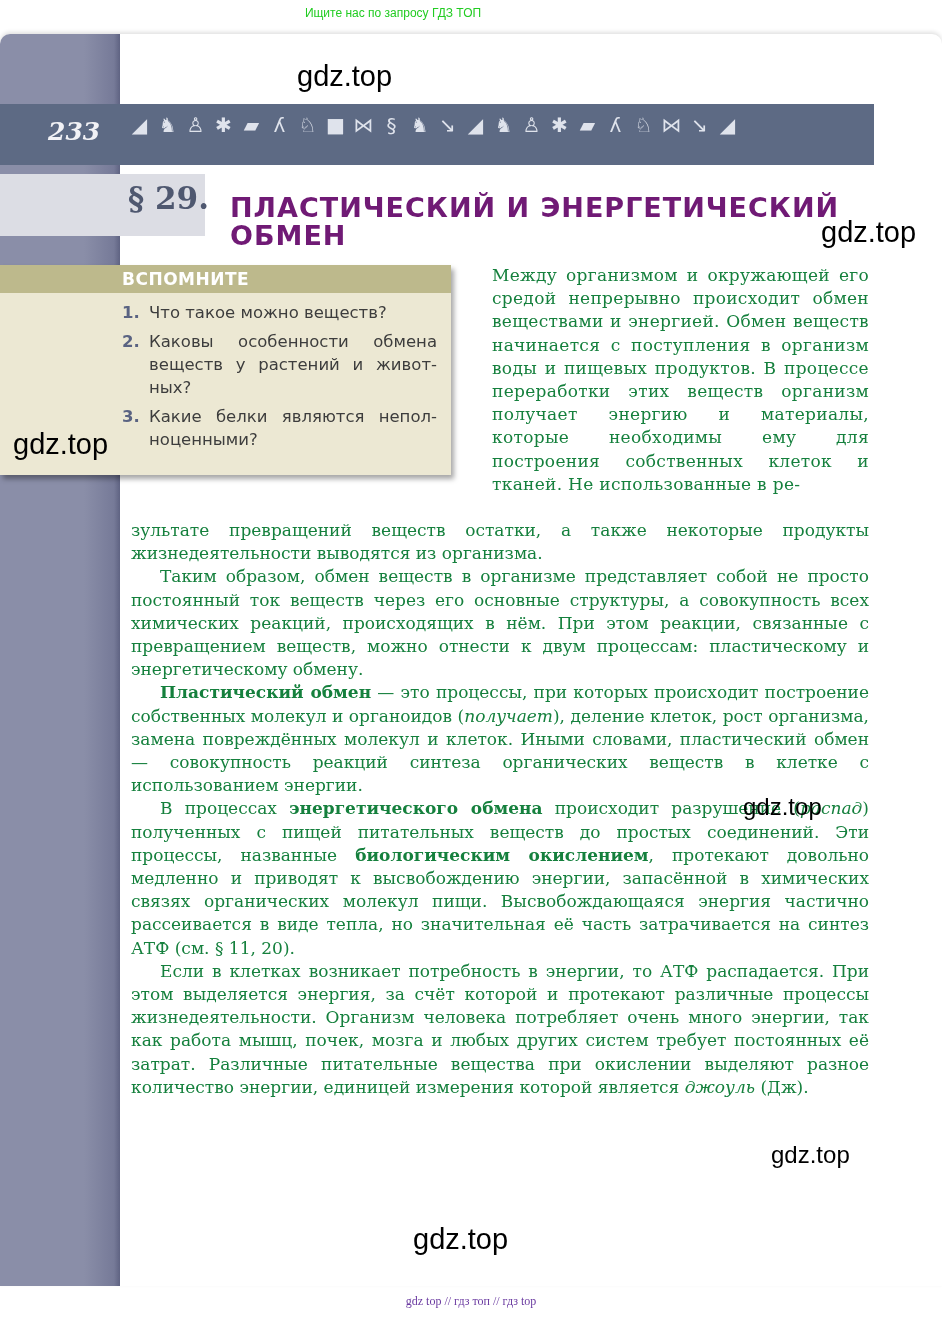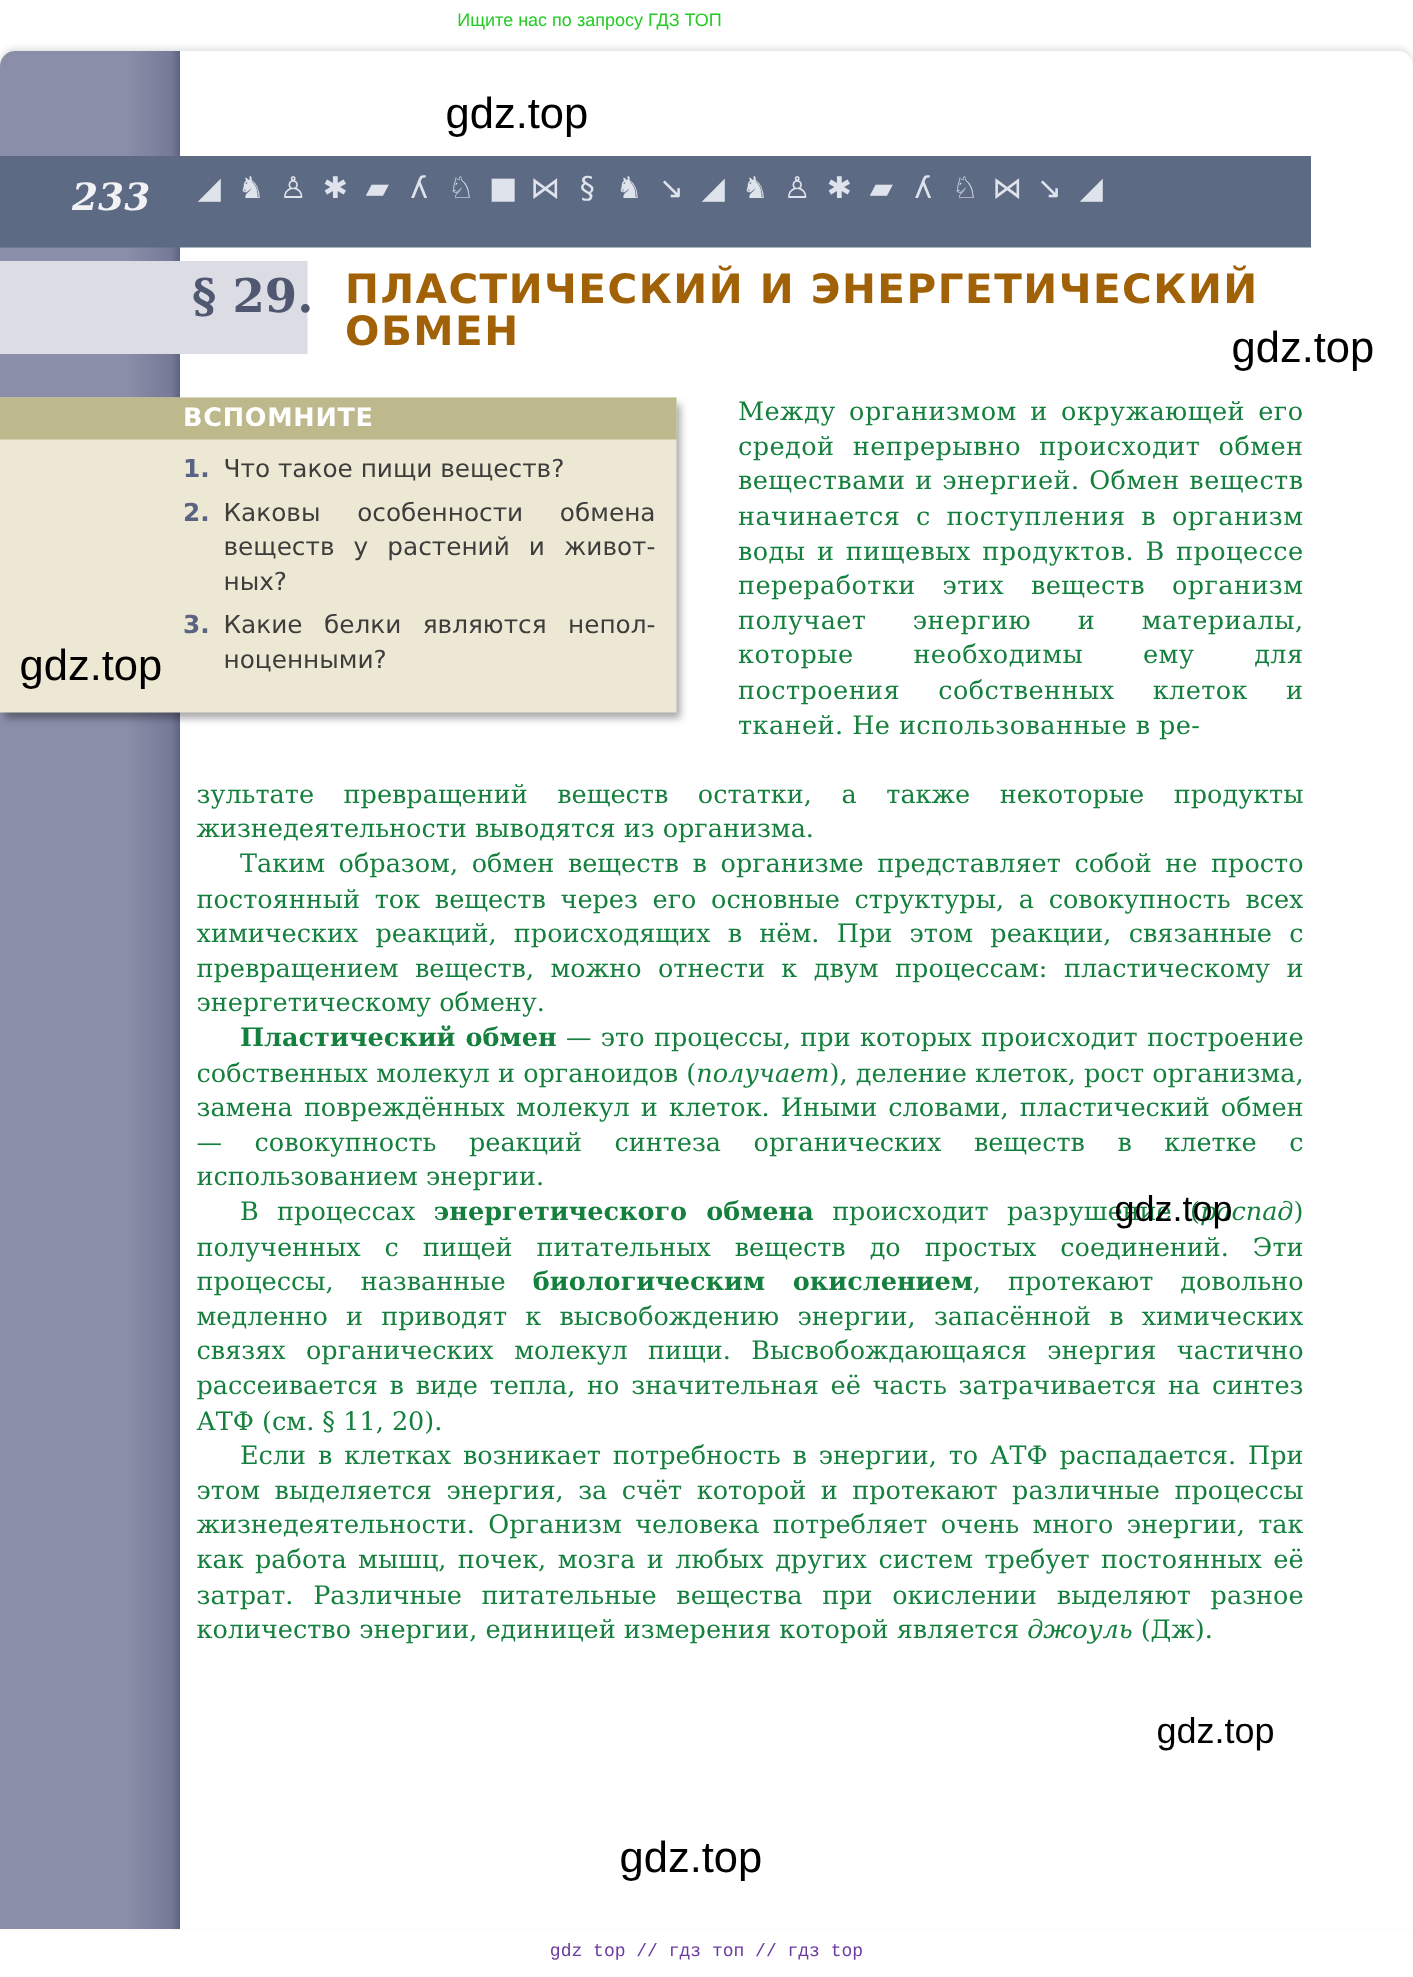--- a/index.html
+++ b/index.html
@@ -46,9 +46,9 @@
     color:#4f5870; font-family:"DejaVu Serif", serif;
   }
   .section-title {
-    position:absolute; left:230px; top:180px; width:640px;
+    position:absolute; left:230px; top:194px; width:640px;
     font-family:"DejaVu Sans", sans-serif; font-weight:bold; font-size:27px;
-    line-height:28px; color:#a16207; letter-spacing:1px; text-transform:uppercase;
+    line-height:28px; color:#701a75; letter-spacing:1px; text-transform:uppercase;
   }
   .recall-box {
     position:absolute; left:0; top:265px; width:451px; height:210px;

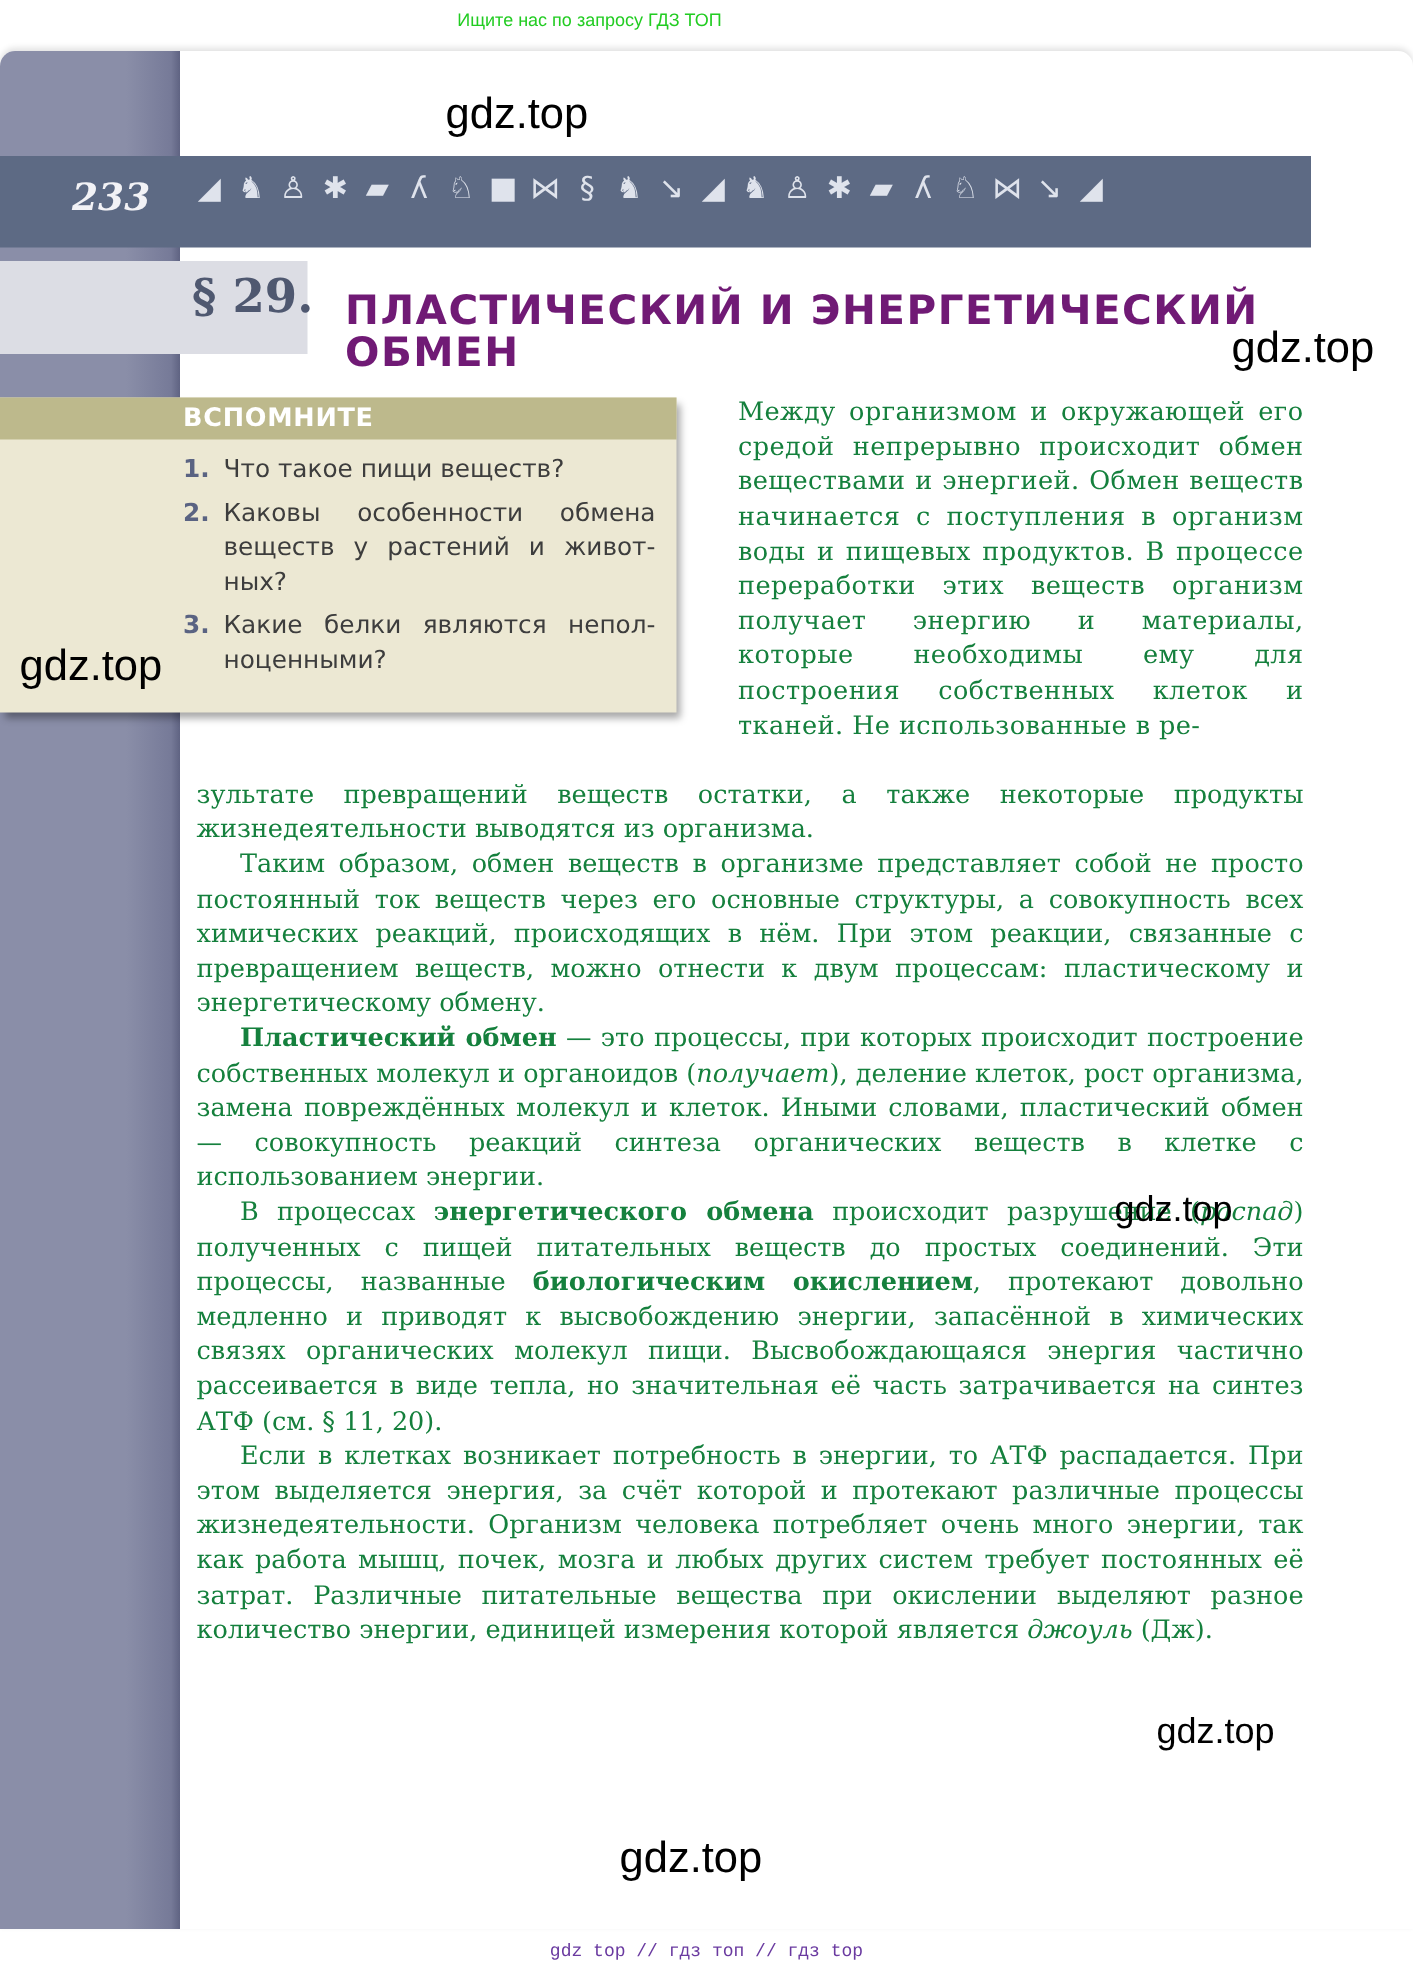--- a/index.html
+++ b/index.html
@@ -136,7 +136,7 @@
   <ul class="recall-list">
     <li>
       <span class="num">1.</span>
-      <span class="txt">Что такое пищи веществ?</span>
+      <span class="txt">Что такое можно веществ?</span>
     </li>
     <li>
       <span class="num">2.</span>

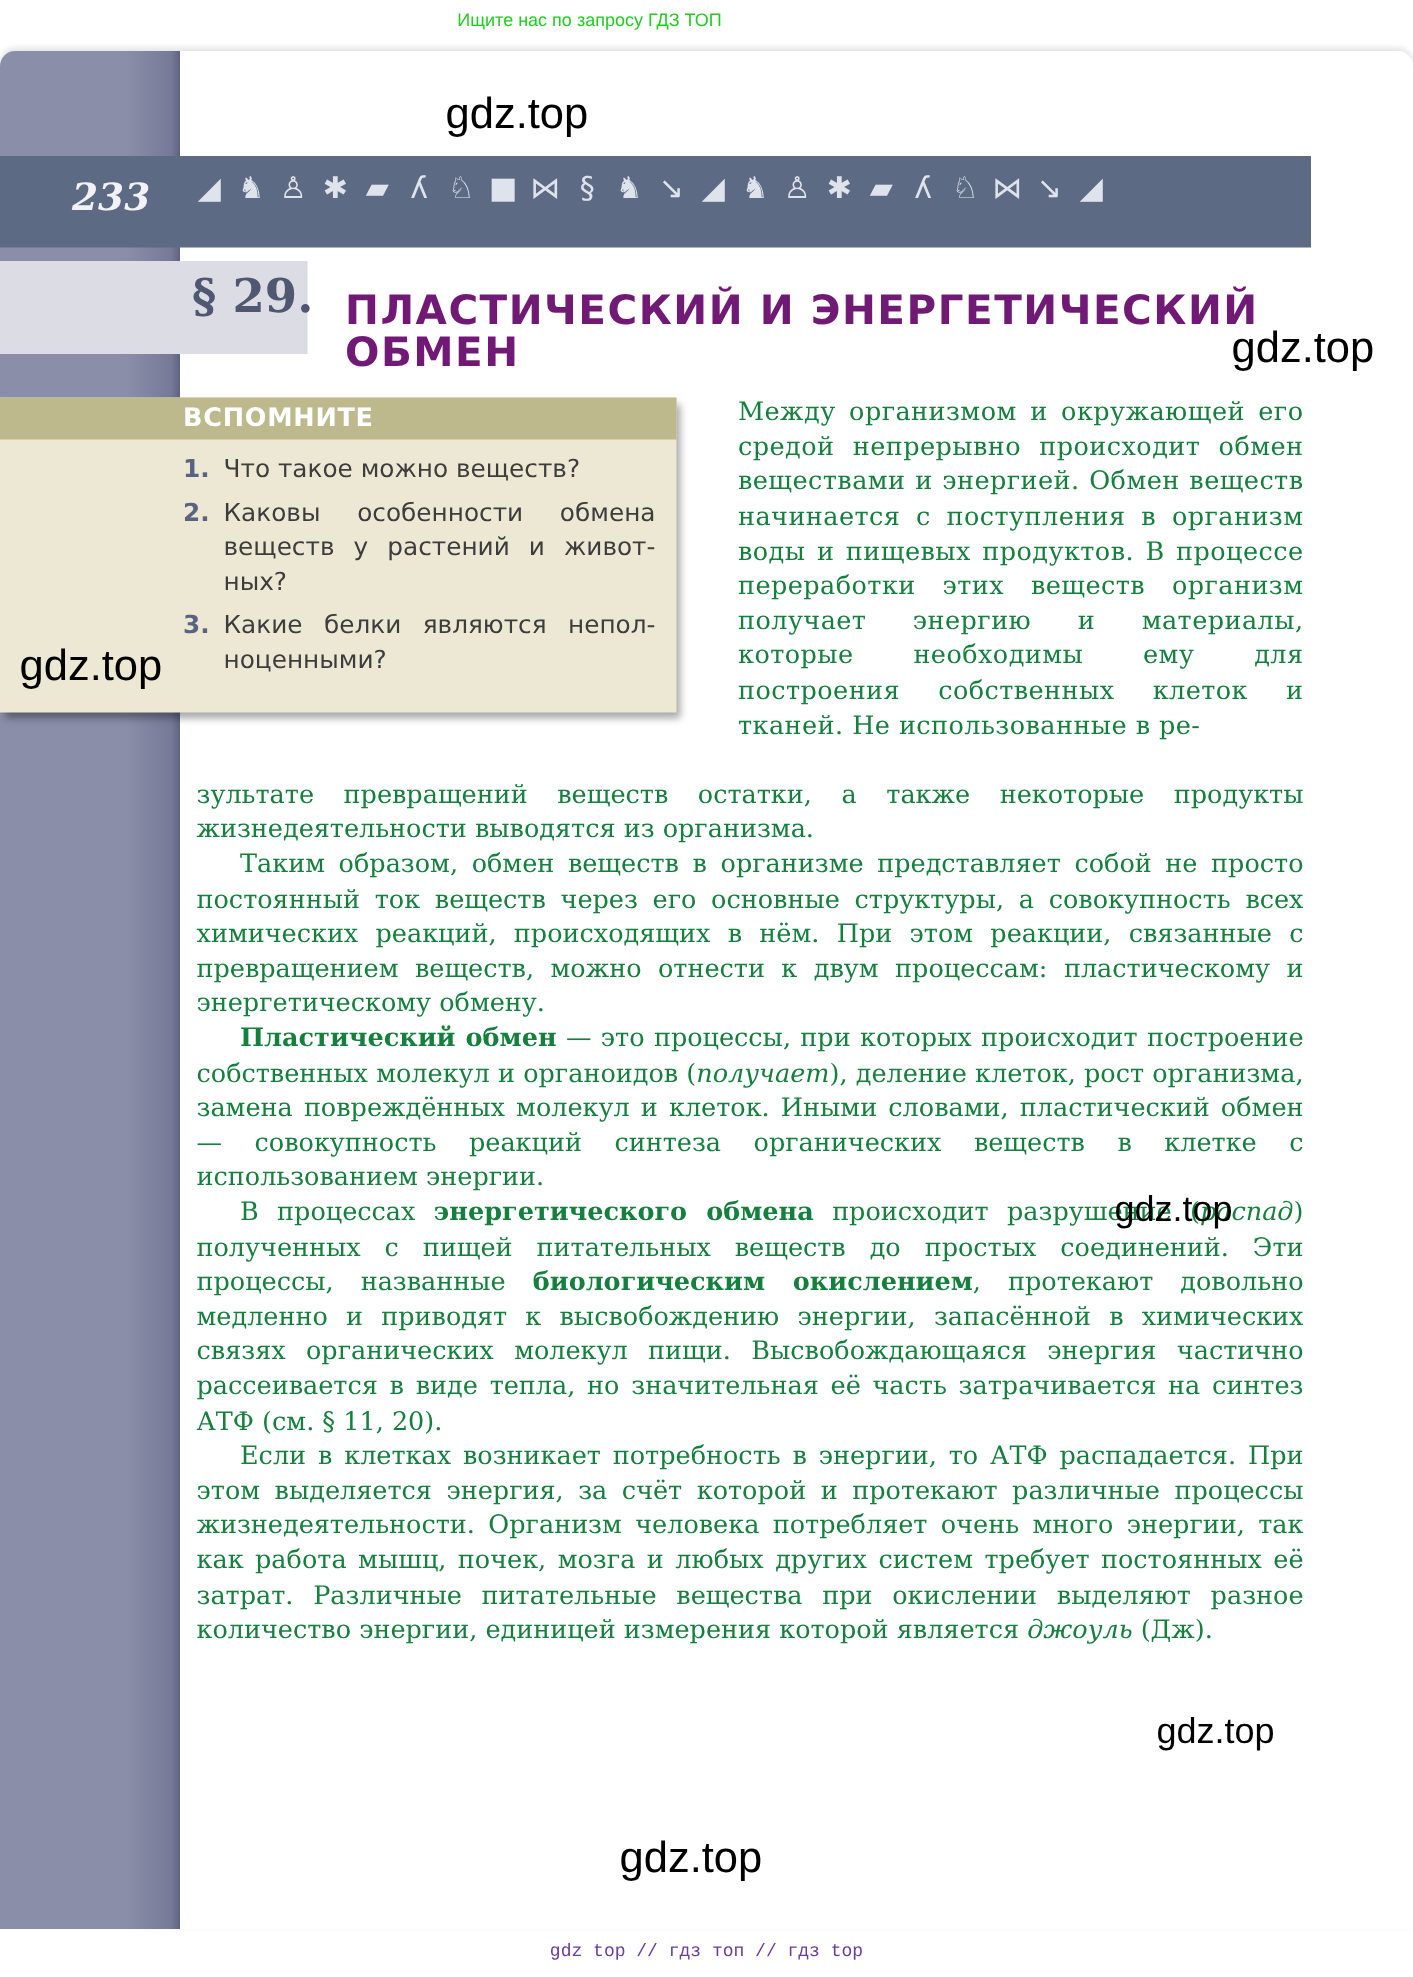--- a/index.html
+++ b/index.html
@@ -86,7 +86,7 @@
   .wm-md { font-size:24px; }
   .footer-links {
     position:absolute; left:0; top:1294px; width:942px; text-align:center;
-    font-family:Liberation Mono, monospace; font-size:12px; color:#6a3aa0;
+    font-family:Liberation Serif, serif; font-size:12px; color:#6a3aa0;
   }
   b { font-weight:bold; }
   i { font-style:italic; }

